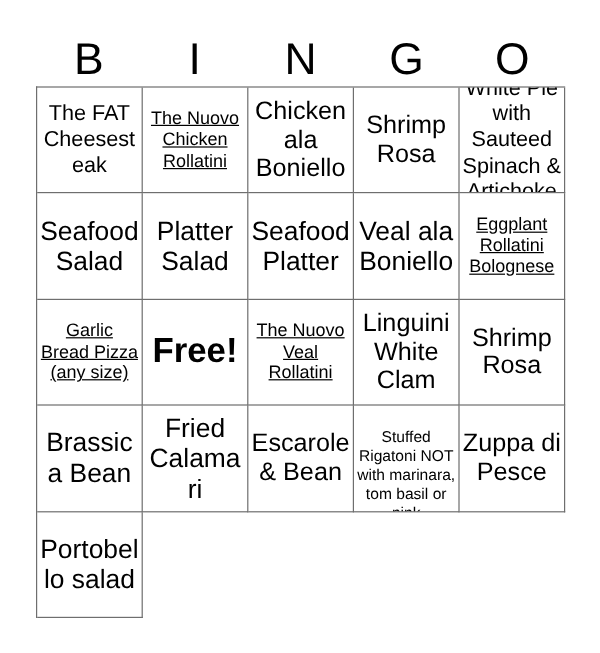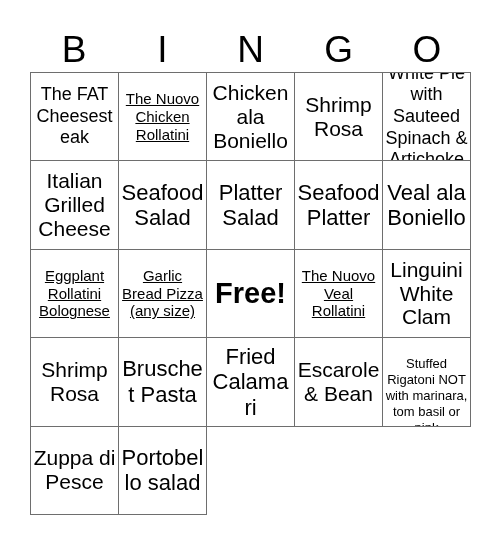--- a/index.html
+++ b/index.html
@@ -117,9 +117,6 @@
         <span class="cell-text">White Pie with Sauteed Spinach &amp; Artichoke</span>
       </div>
 
-    <div class="cell fs-xl">
-        <span class="cell-text">Italian Grilled Cheese</span>
-      </div>
     <div class="cell fs-l">
         <span class="cell-text">Seafood Salad</span>
       </div>

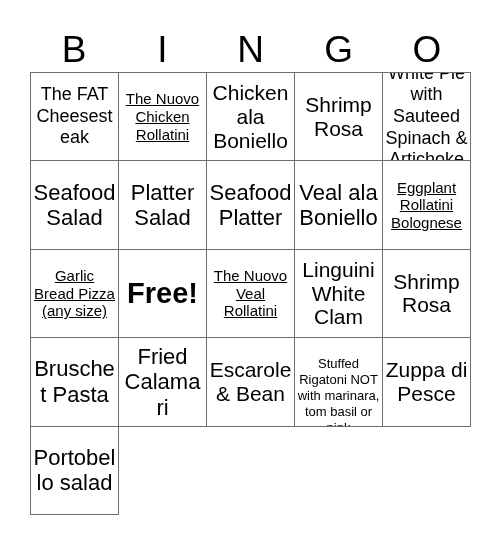--- a/index.html
+++ b/index.html
@@ -150,7 +150,7 @@
         <span class="cell-text">Shrimp Rosa</span>
       </div>
     <div class="cell fs-l">
-        <span class="cell-text">Bruschet Pasta</span>
+        <span class="cell-text">Brassica Bean</span>
       </div>
     <div class="cell fs-l">
         <span class="cell-text">Fried Calamari</span>

